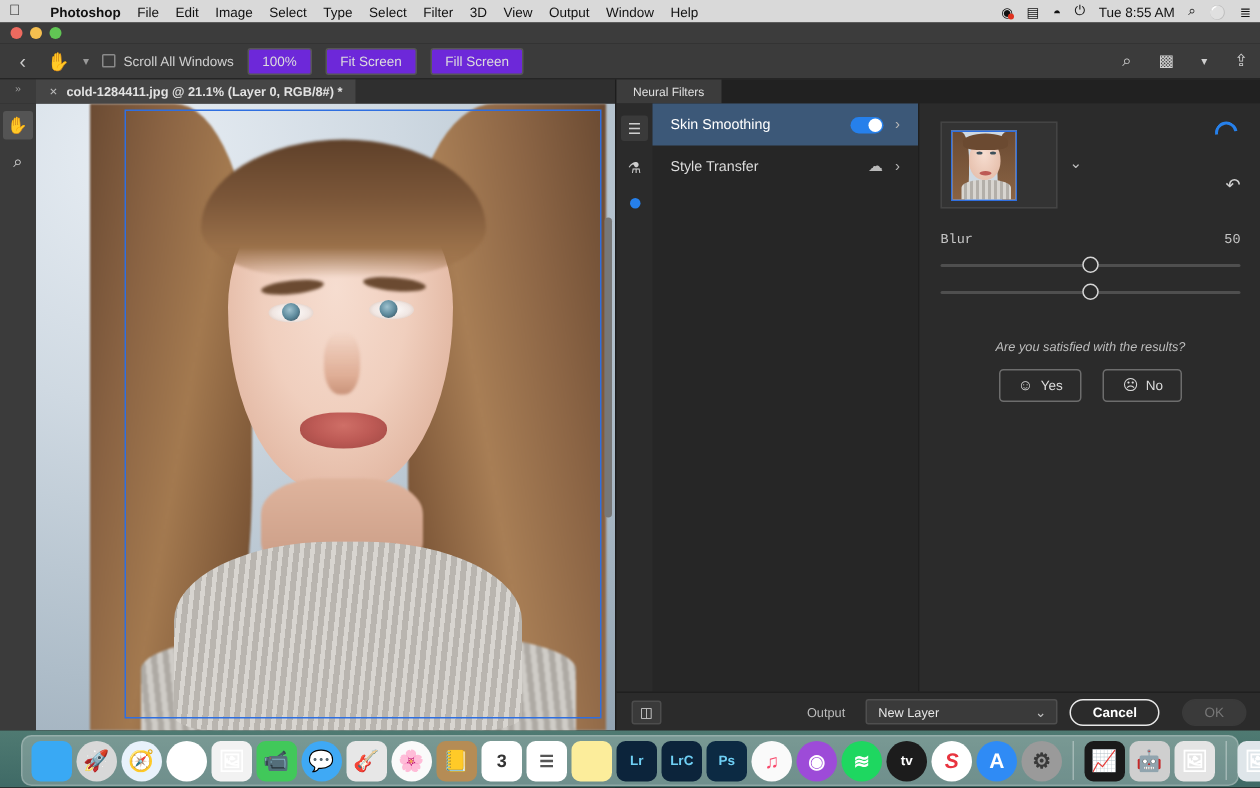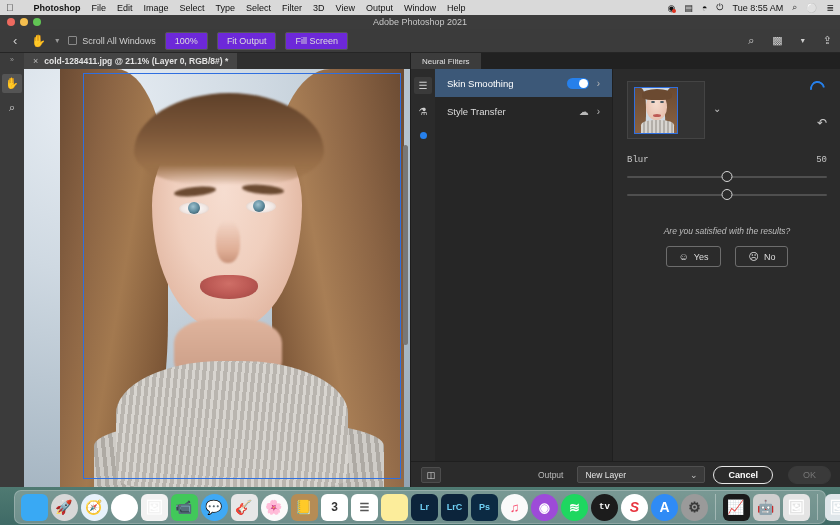--- a/index.html
+++ b/index.html
@@ -358,7 +358,6 @@
       <span class="light l-yel"></span>
       <span class="light l-grn"></span>
     </div>
-    <span class="tt">Adobe Photoshop 2021</span>
   </div>
 
   <div class="optbar">

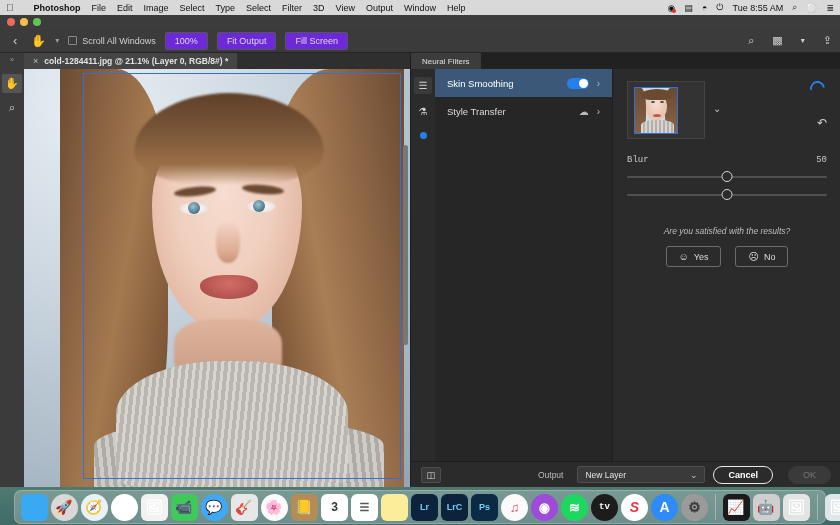--- a/index.html
+++ b/index.html
@@ -369,7 +369,7 @@
       <span>Scroll All Windows</span>
     </span>
     <span class="obtn">100%</span>
-    <span class="obtn">Fit Output</span>
+    <span class="obtn">Fit Screen</span>
     <span class="obtn">Fill Screen</span>
     <span class="optsp"></span>
     <span class="oricon">⌕</span>

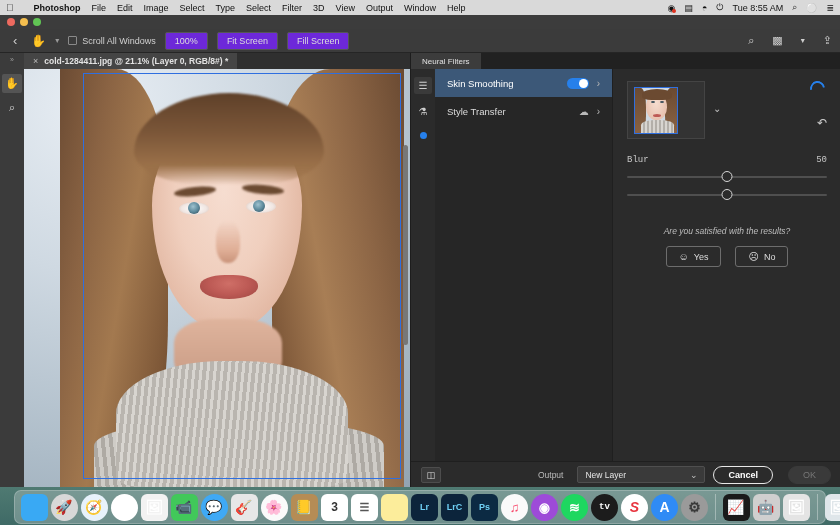--- a/index.html
+++ b/index.html
@@ -566,7 +566,7 @@
           <span style="color: rgb(255, 255, 255); font-size: 13px;">≋</span>
         </span>
         <span class="dic circ" style="background: rgb(28, 28, 28);">
-          <span style="color: rgb(255, 255, 255); font-size: 9px; font-family: Liberation Mono, monospace;">tv</span>
+          <span style="color: rgb(255, 255, 255); font-size: 9px;">tv</span>
         </span>
         <span class="dic circ" style="background: rgb(255, 255, 255);">
           <span style="color: rgb(232, 52, 63); font-size: 14px; font-style: italic;">S</span>

